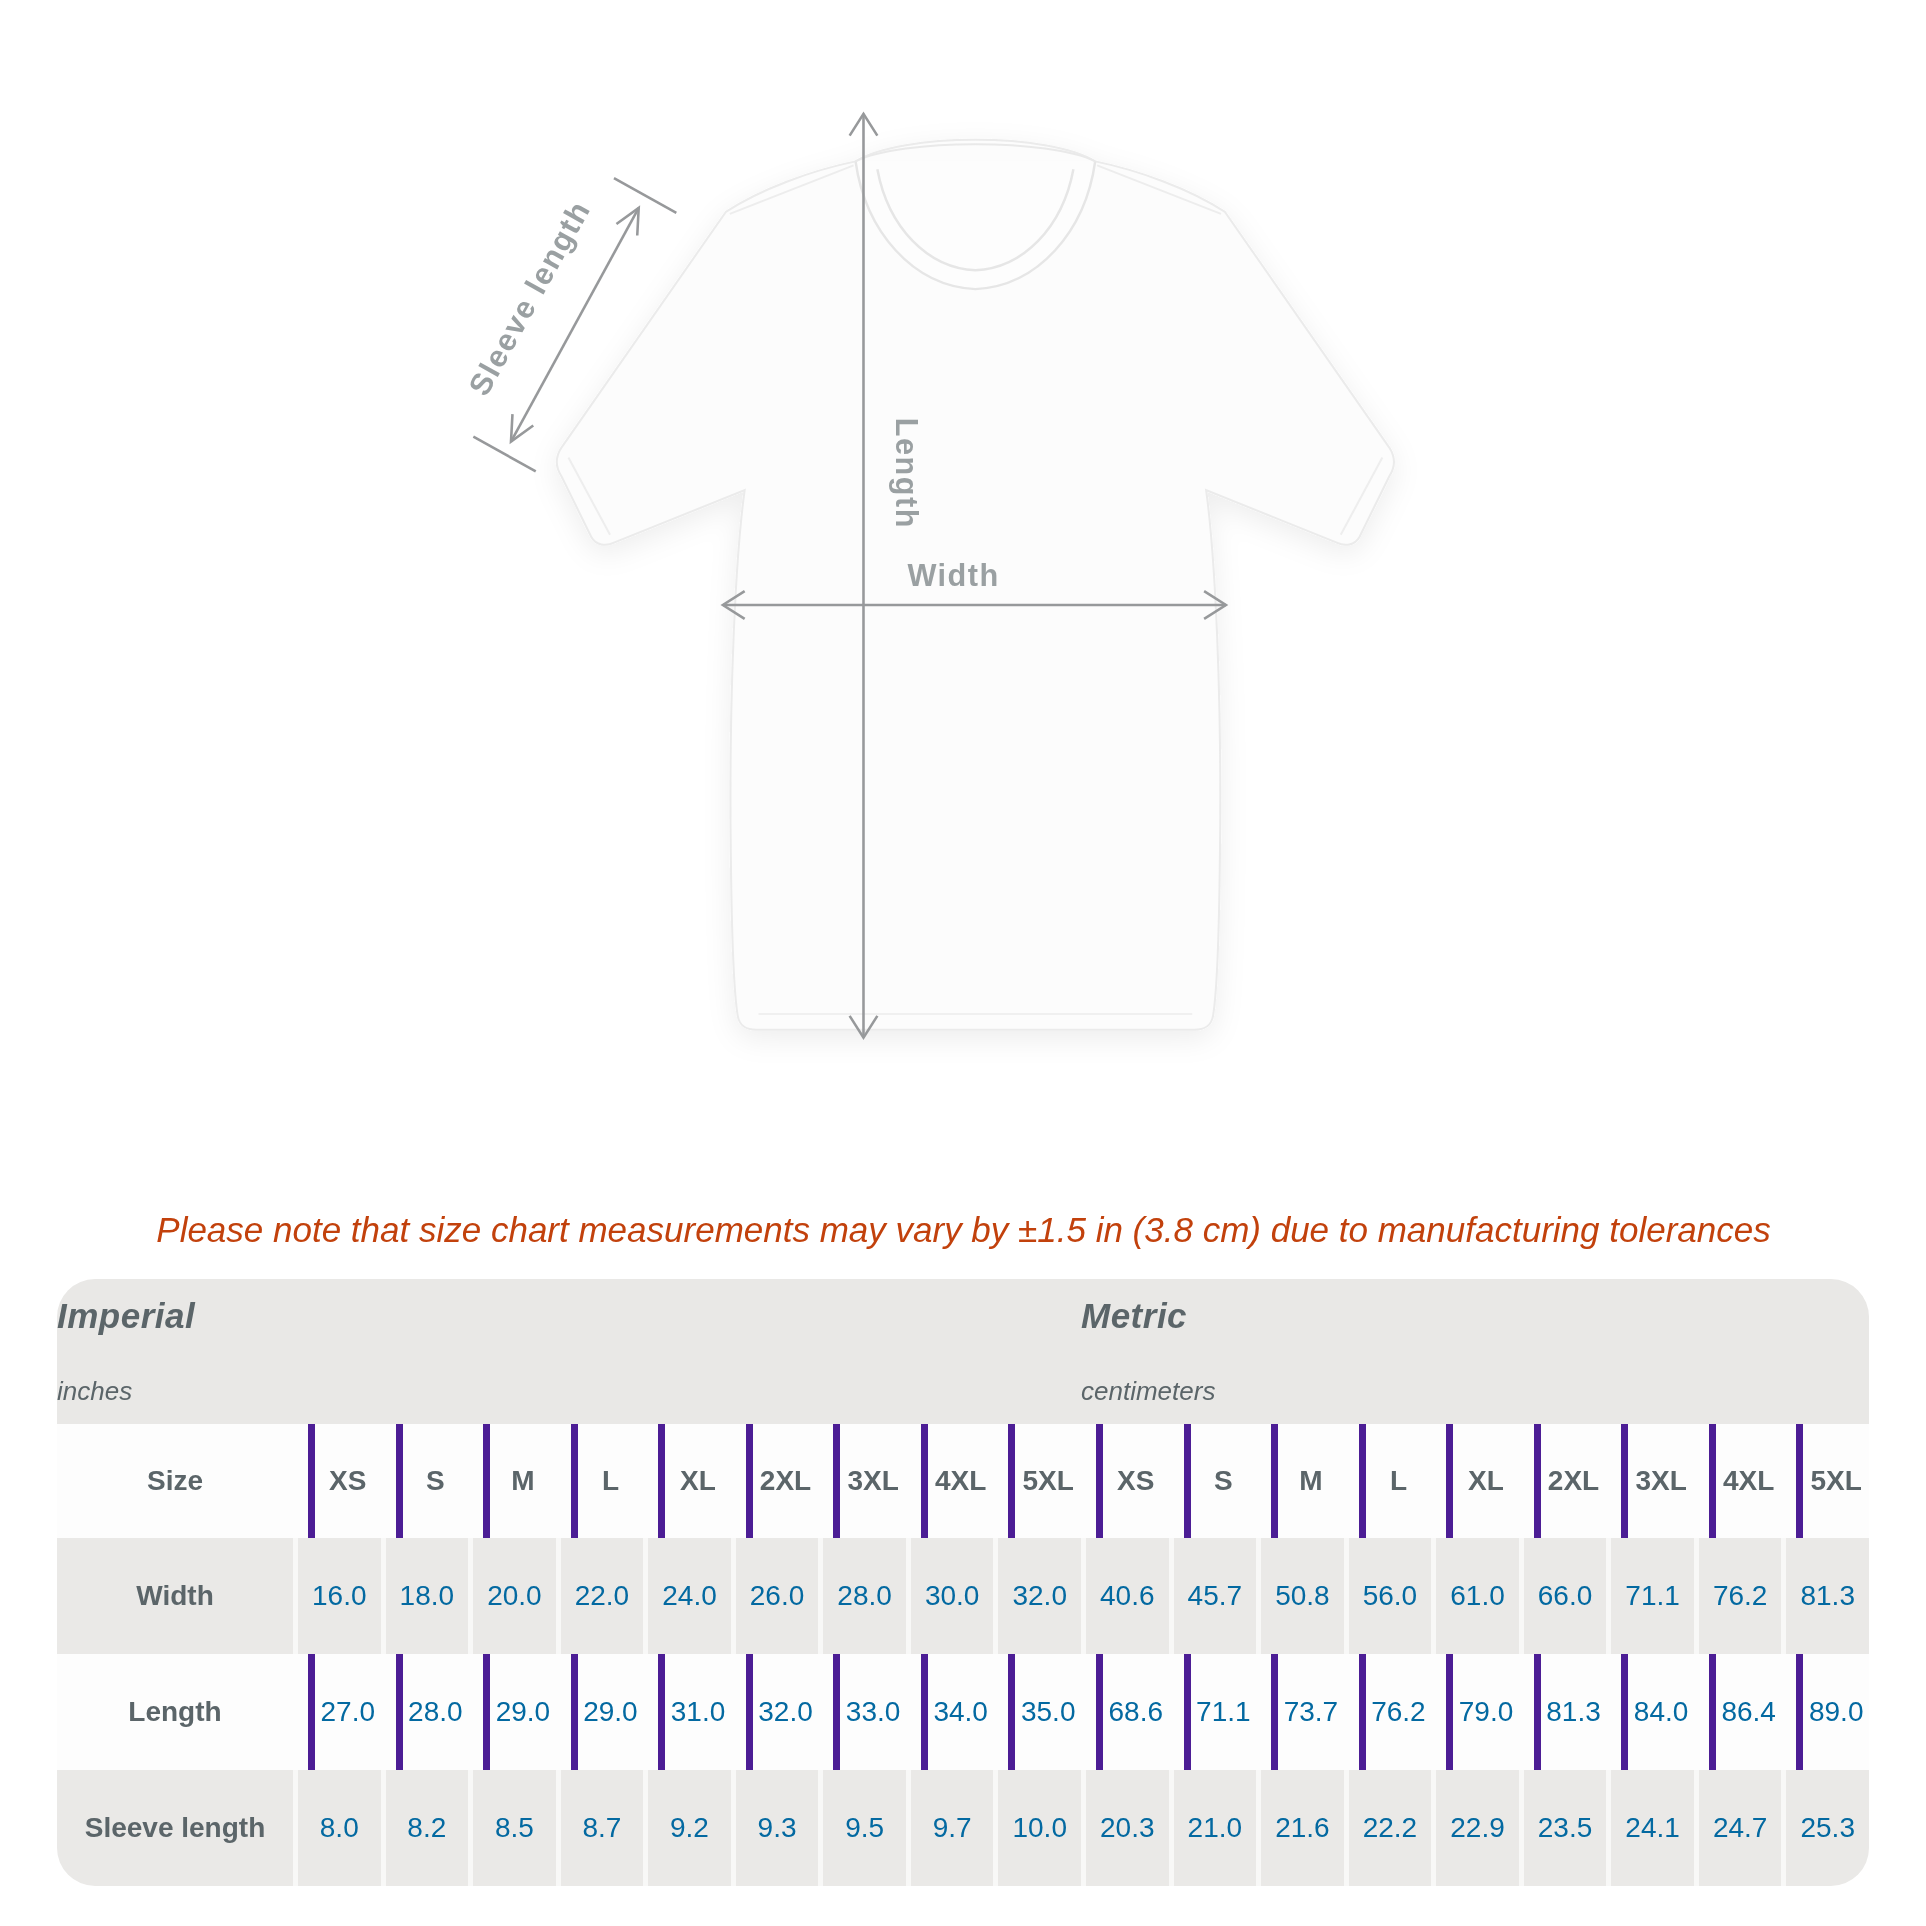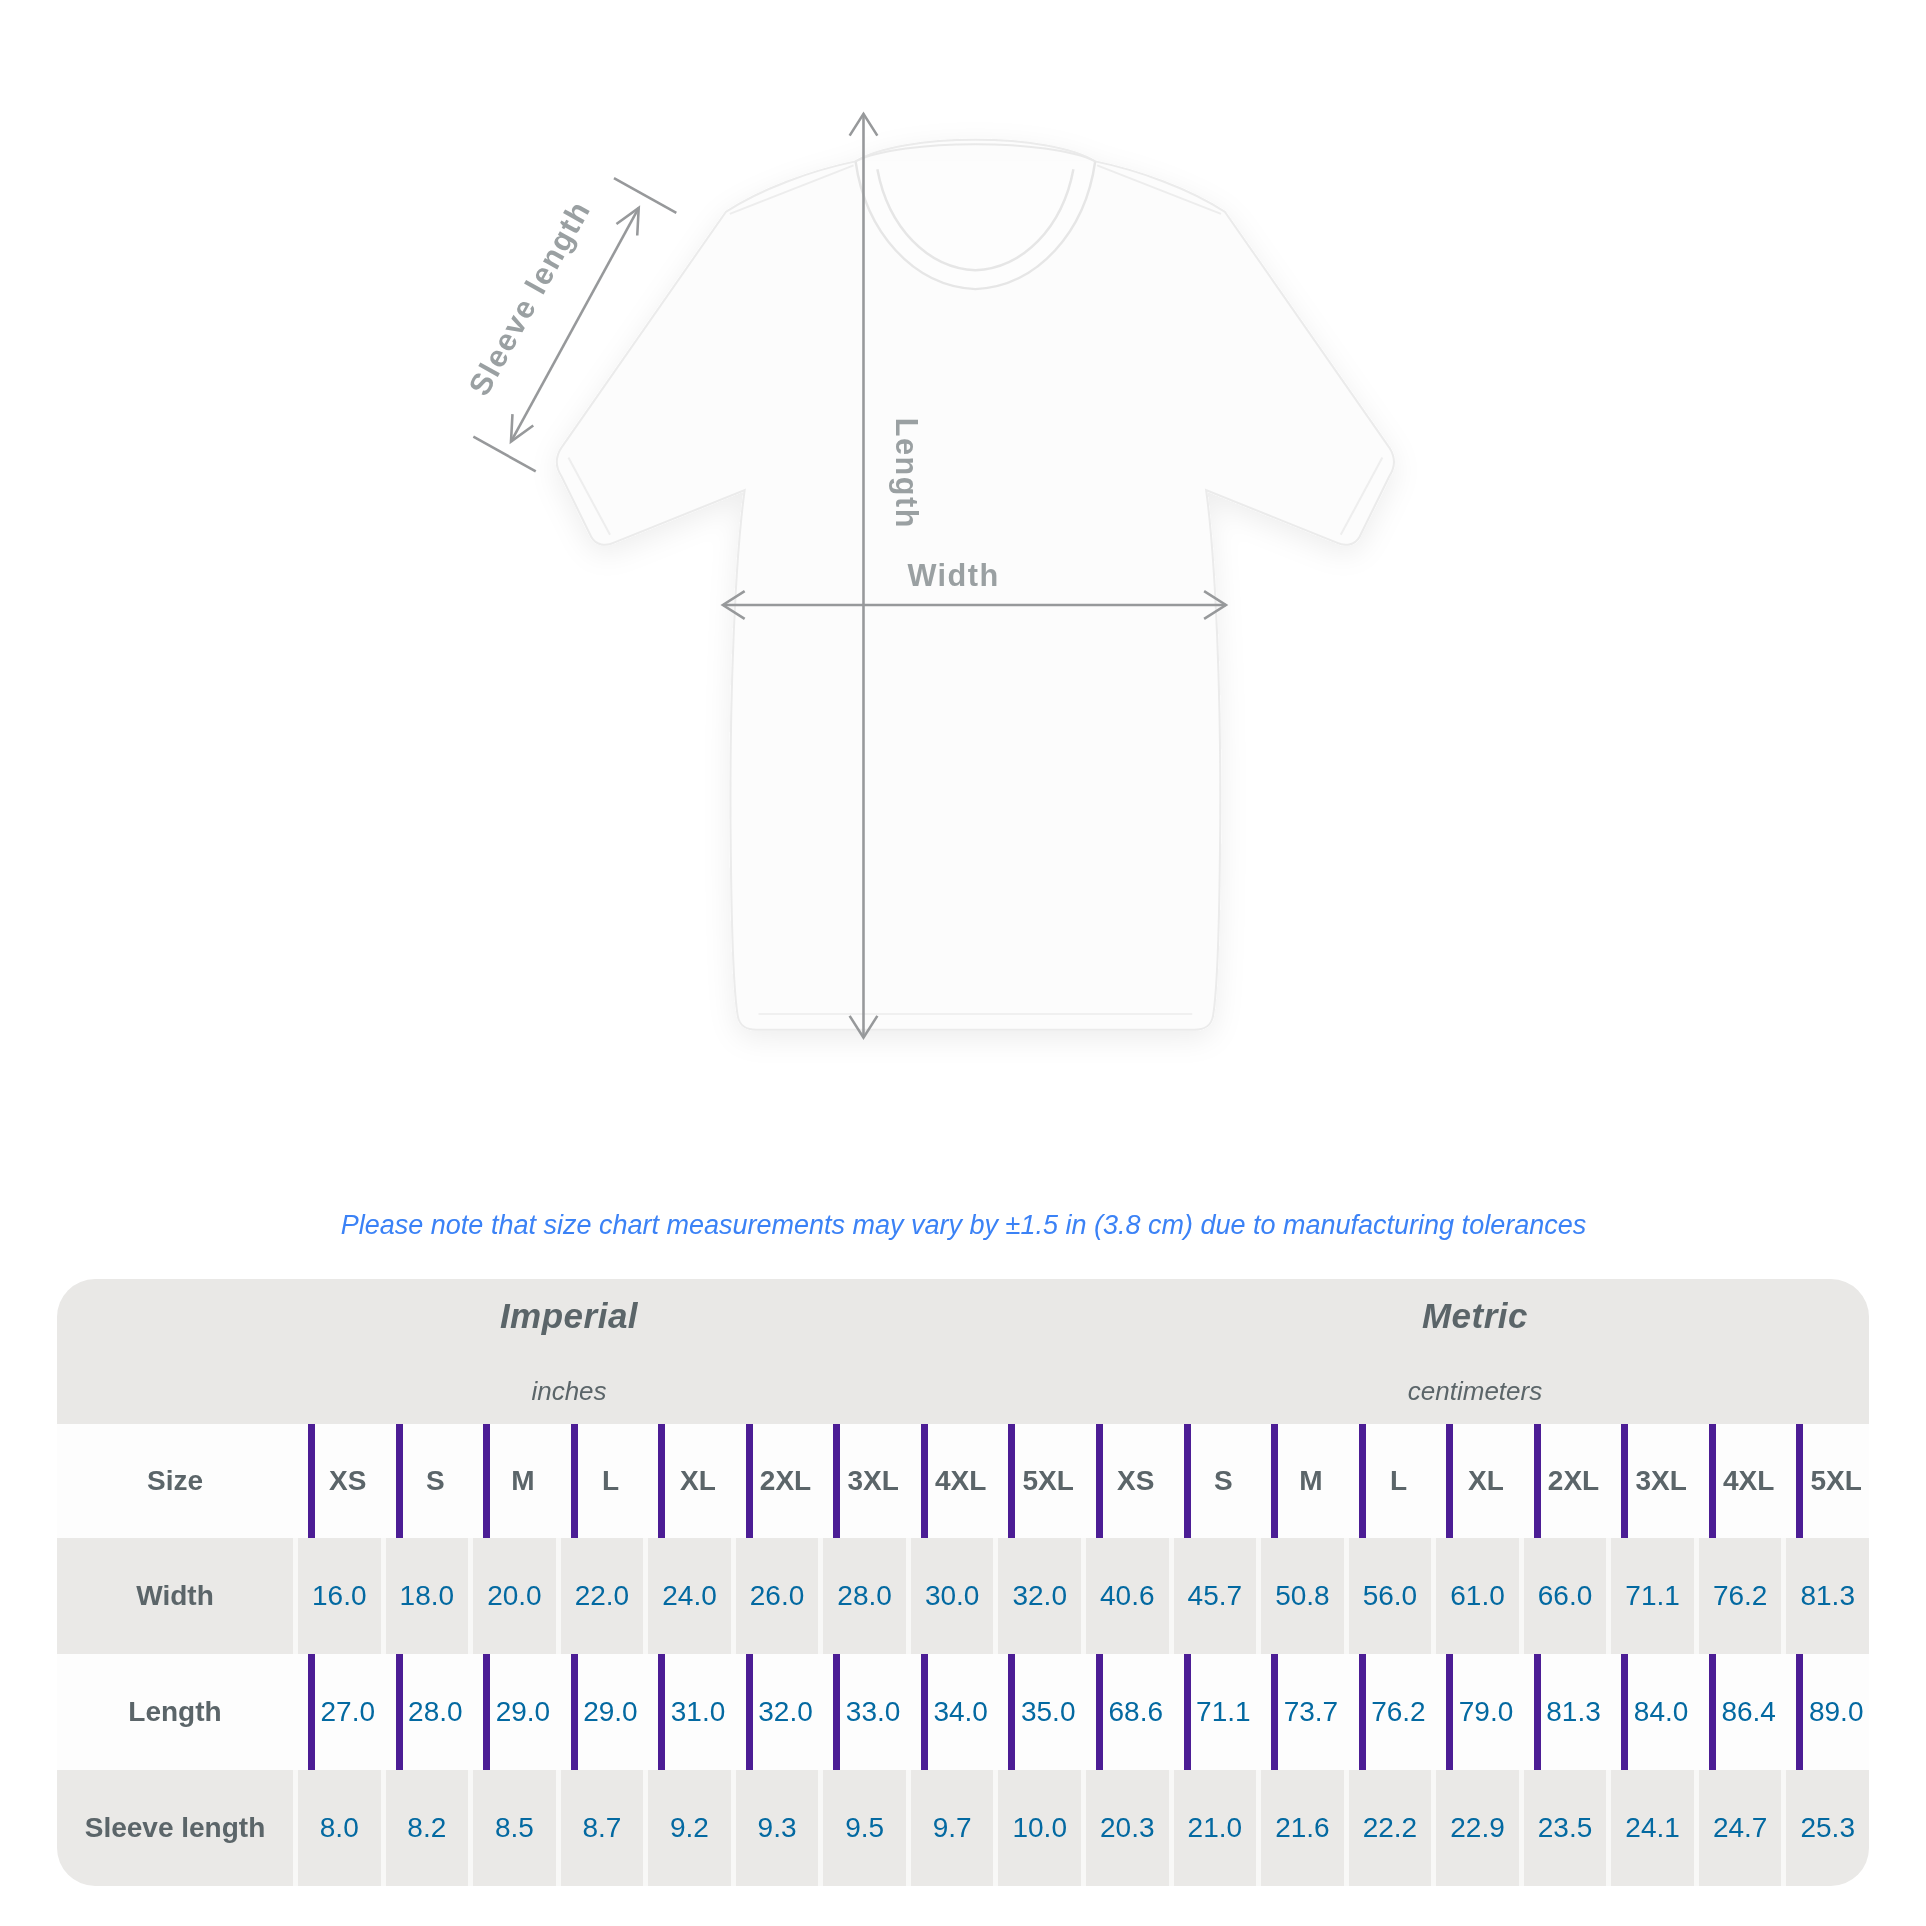--- a/index.html
+++ b/index.html
@@ -16,7 +16,7 @@
   .title { position:absolute; top:1132px; left:0; width:100%; text-align:center;
            font-size:47px; font-weight:bold; color:#333333; letter-spacing:0.5px; }
   .note  { position:absolute; top:1210px; left:0; width:100%; text-align:center;
-           font-size:27px; font-style:italic; color:#3b82f6; }
+           font-size:35px; font-style:italic; color:#c2410c; }
 
   
   .sizetable { position:absolute; top:1279px; left:57px; width:1812px;

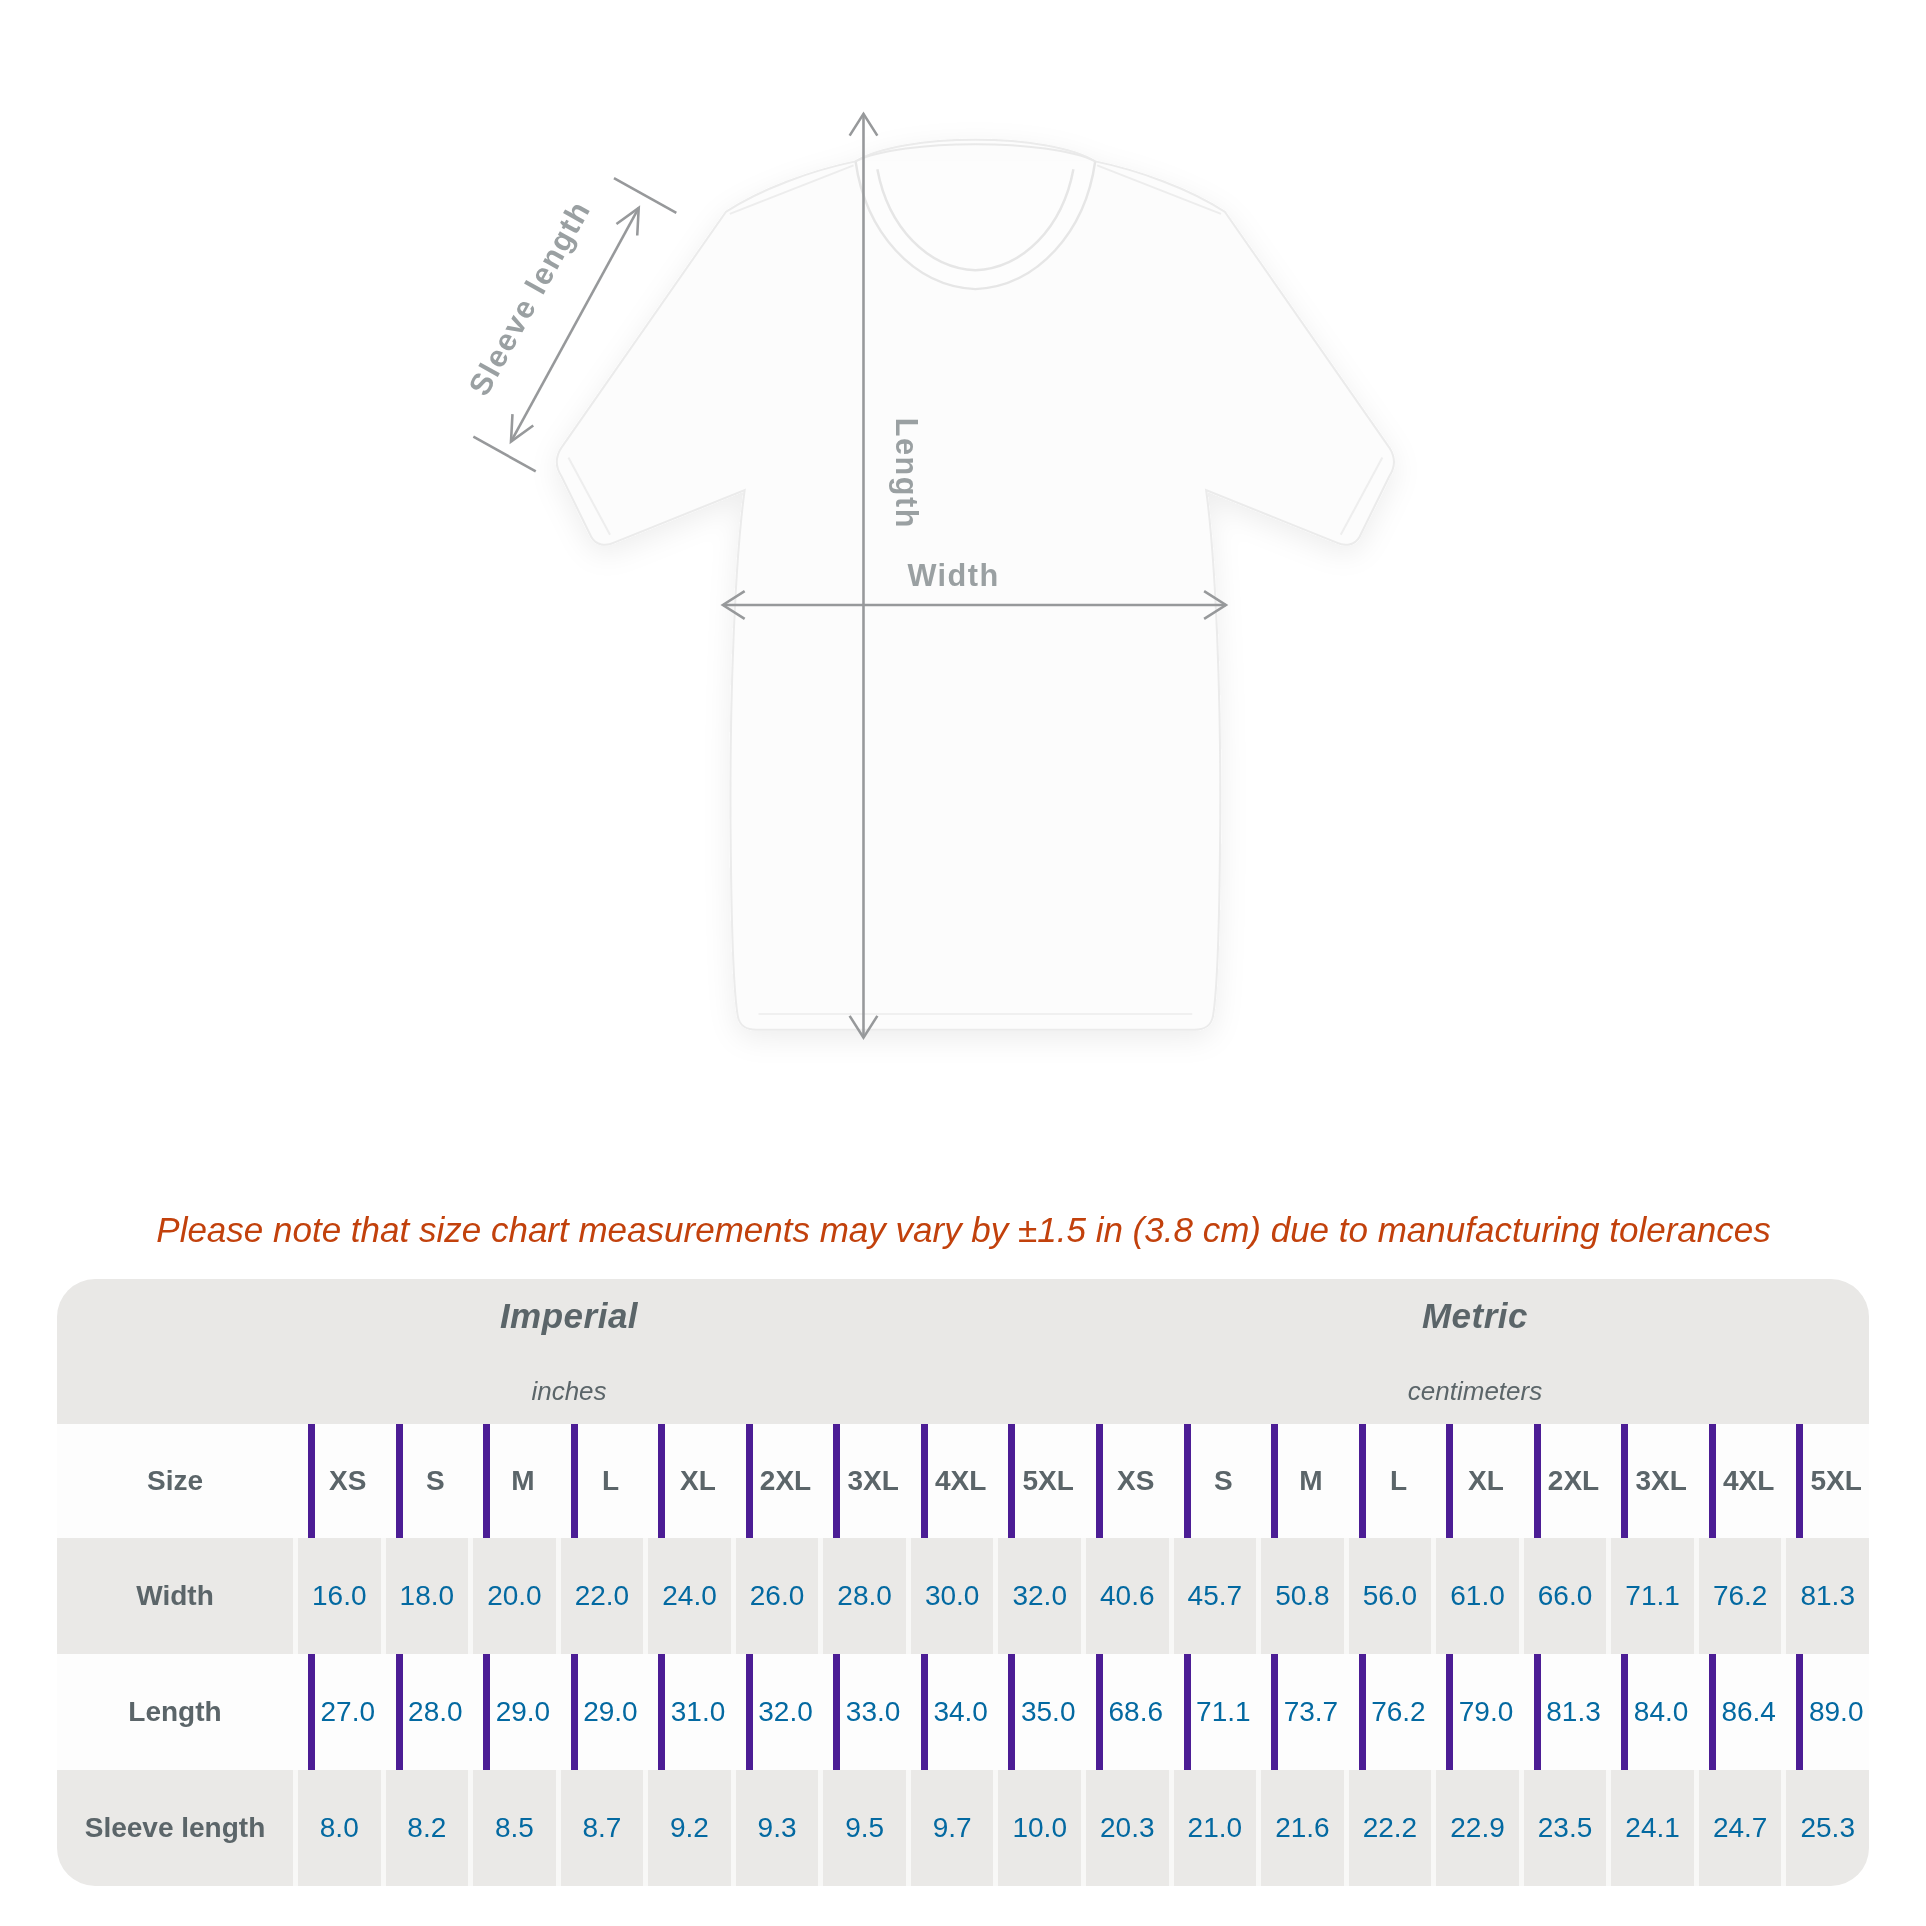--- a/index.html
+++ b/index.html
@@ -22,7 +22,7 @@
   .sizetable { position:absolute; top:1279px; left:57px; width:1812px;
                border-radius:38px; overflow:hidden; }
   .band { display:flex; height:145px; background:#e9e8e6; }
-  .band .group { display:flex; flex-direction:column; align-items:center; justify-content:center; gap:10px; }
+  .band .group { display:flex; flex-direction:column; justify-content:center; gap:10px; }
   .band .g1 { width:calc(236px + (100% - 236px) / 2); }
   .band .g2 { flex:1; }
   .gname { font-size:35px; font-weight:bold; font-style:italic; color:#5b6569; letter-spacing:0.5px; }

